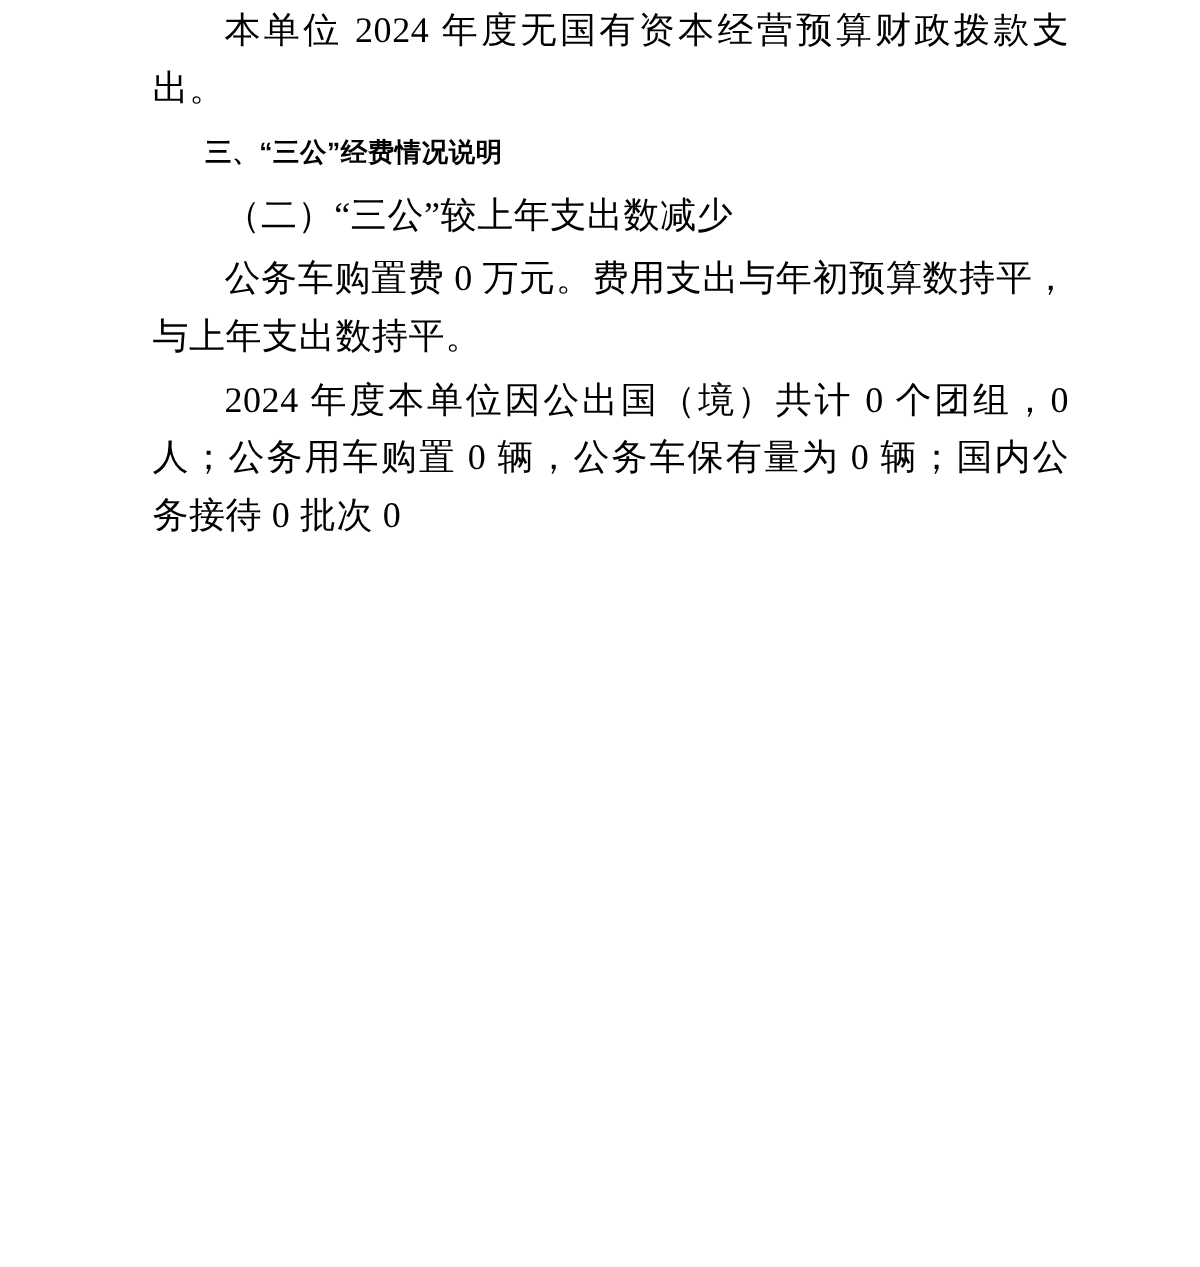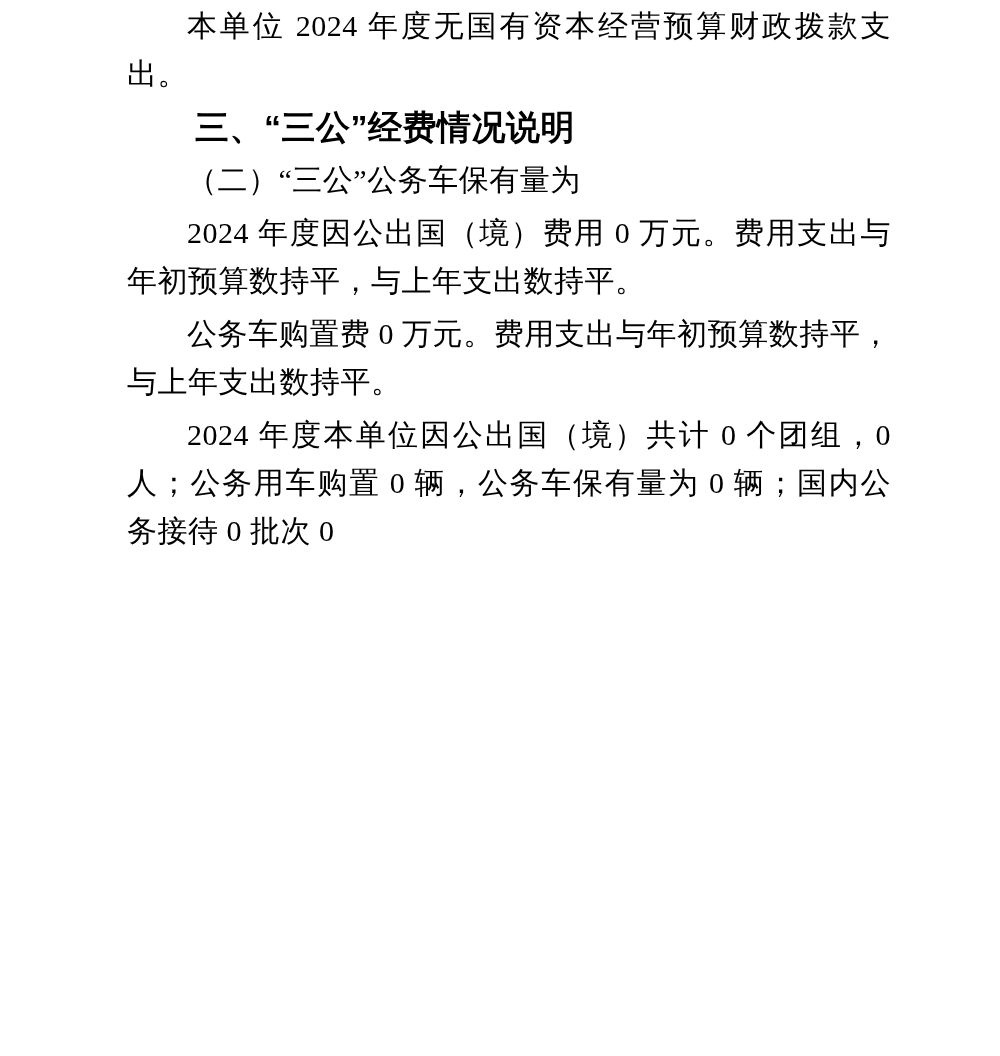--- a/index.html
+++ b/index.html
@@ -35,7 +35,7 @@
   .main-heading {
     font-family: "Liberation Sans", "DejaVu Sans", sans-serif;
     font-weight: bold;
-    font-size: 34px;
+    font-size: 22px;
     line-height: 48px;
     text-align: left;
   }

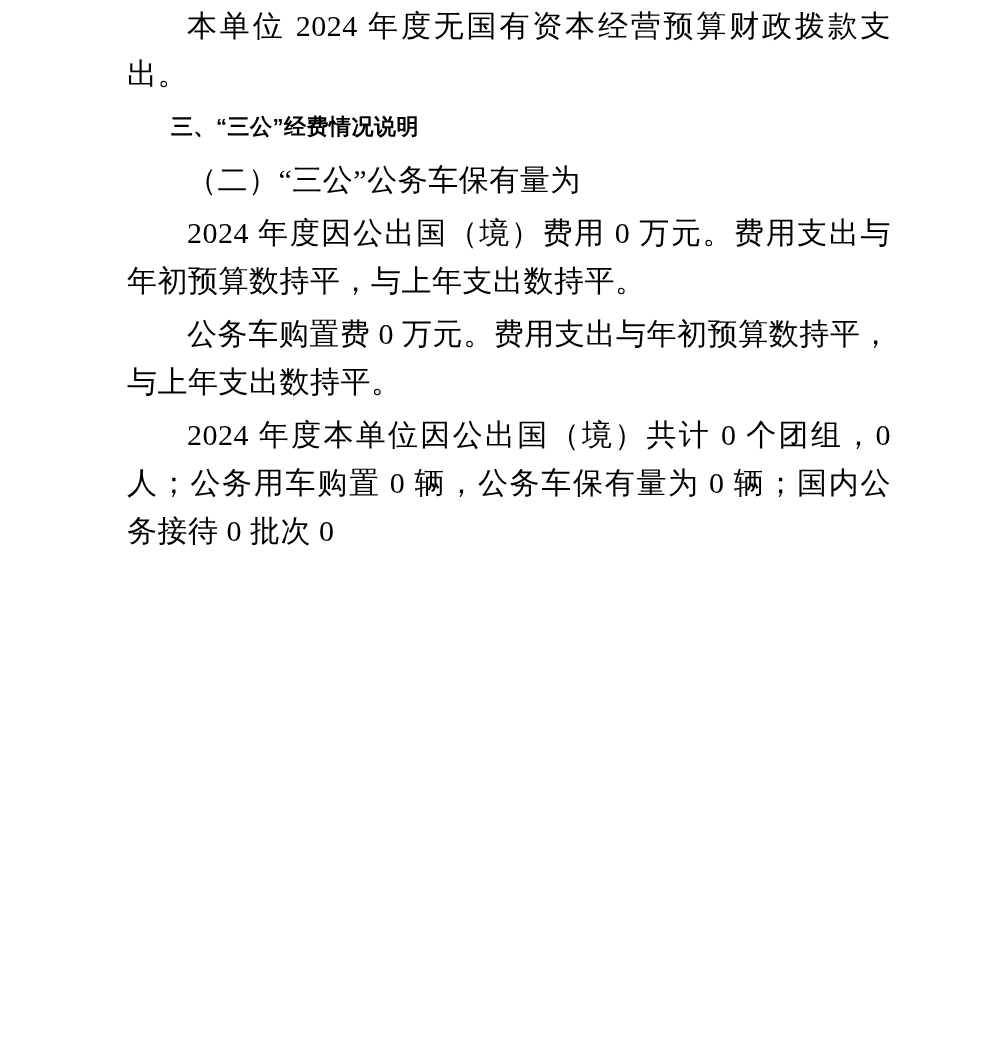--- a/index.html
+++ b/index.html
@@ -59,7 +59,7 @@
 
 
 
-  <p class="block sub-heading">（二）“三公”公务车保有量为</p>
+  <p class="block sub-heading">（二）“三公”较上年支出数减少</p>
 
   <p class="block body-para">2024 年度因公出国（境）费用 0 万元。费用支出与年初预算数持平，与上年支出数持平。</p>
 

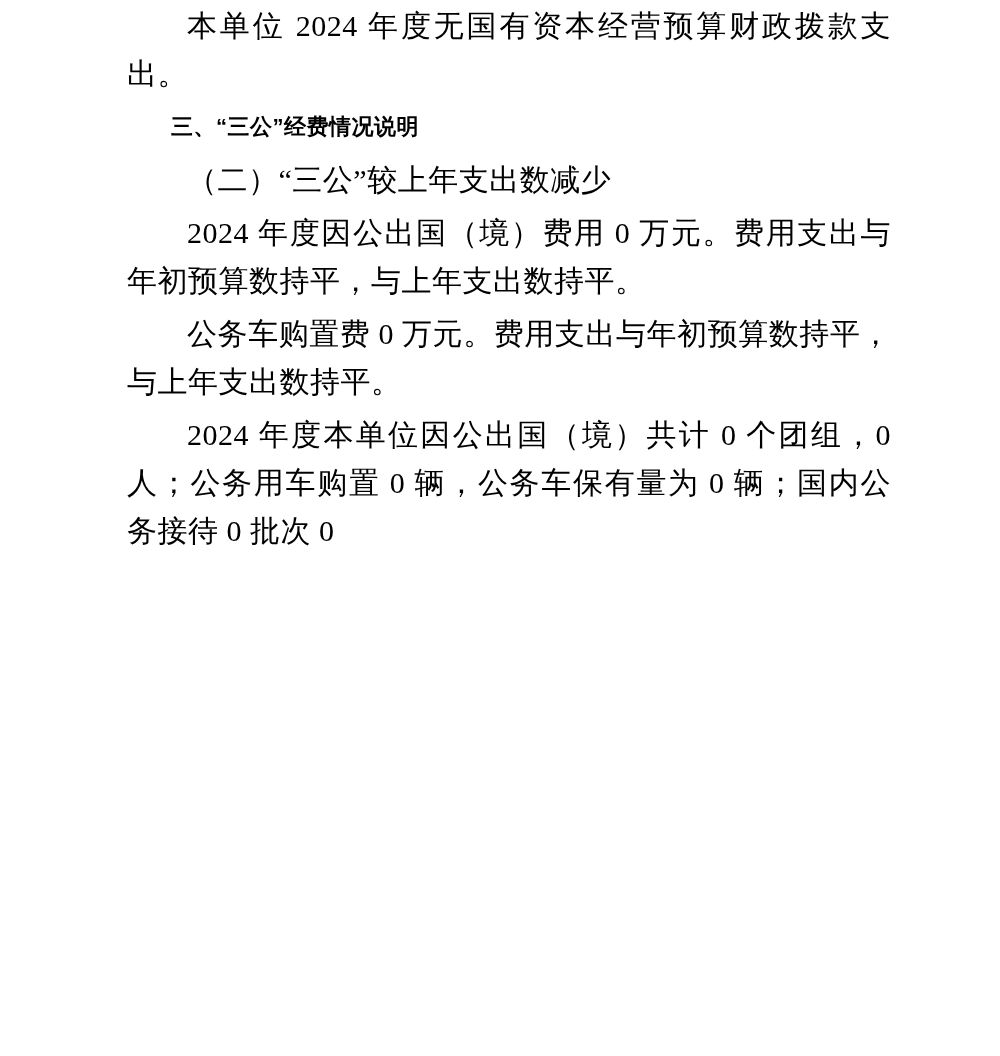--- a/index.html
+++ b/index.html
@@ -61,7 +61,6 @@
 
   <p class="block sub-heading">（二）“三公”较上年支出数减少</p>
 
-  <p class="block body-para">2024 年度因公出国（境）费用 0 万元。费用支出与年初预算数持平，与上年支出数持平。</p>
 
   <p class="block body-para">公务车购置费 0 万元。费用支出与年初预算数持平，与上年支出数持平。</p>
 

